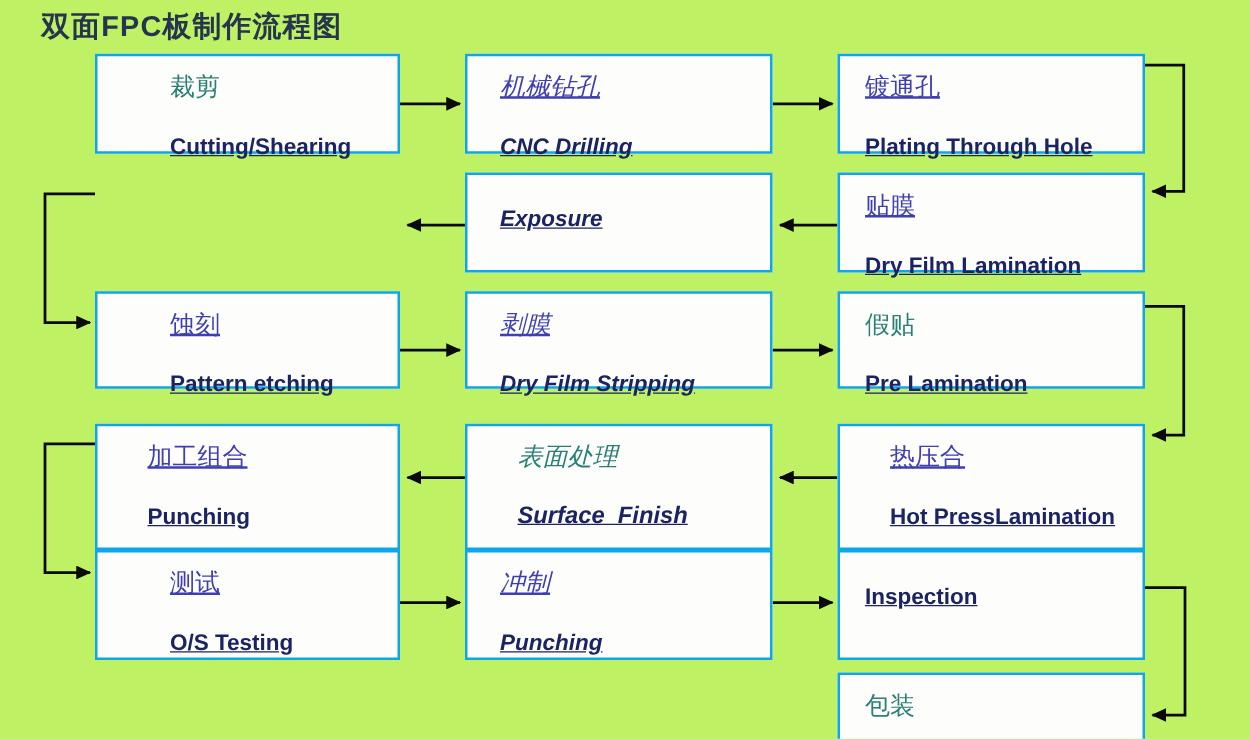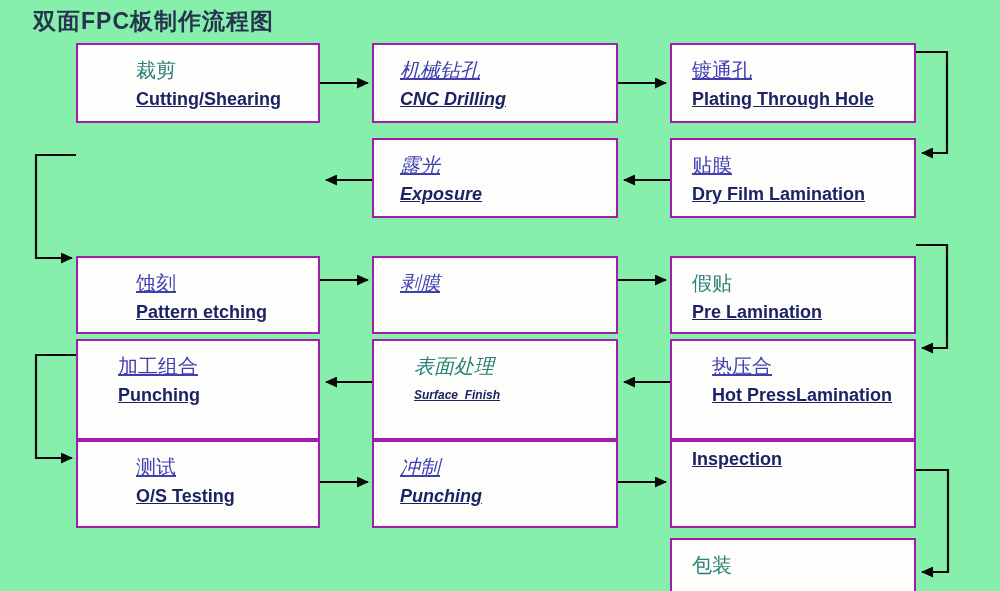--- a/index.html
+++ b/index.html
@@ -6,7 +6,7 @@
   body{font-family:"Liberation Sans","DejaVu Sans",sans-serif;background:#dfe2dd;}
   #stage{
     position:relative;width:1000px;height:591px;overflow:hidden;
-    background:#86efac;
+    background:#bef264;
   }
   #title{
     position:absolute;left:33px;top:6px;

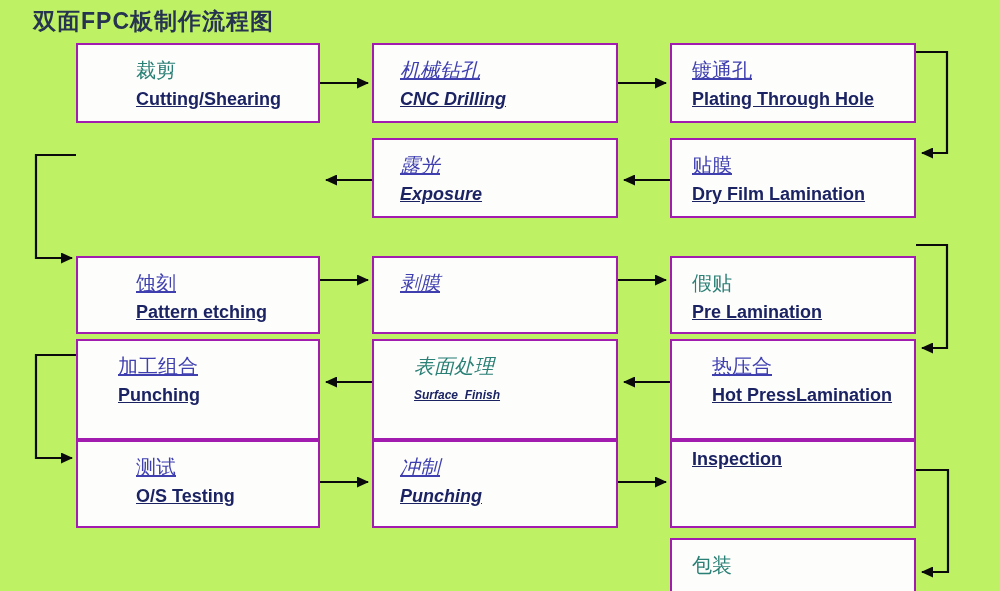--- a/index.html
+++ b/index.html
@@ -14,7 +14,7 @@
   }
   .box{
     position:absolute;box-sizing:border-box;
-    background:#fdfdfc;border:2px solid #a21caf;
+    background:#fdfdfc;border:2px solid #0ea5e9;
   }
   
   .c1{left:76px;width:244px;padding-left:58px;}

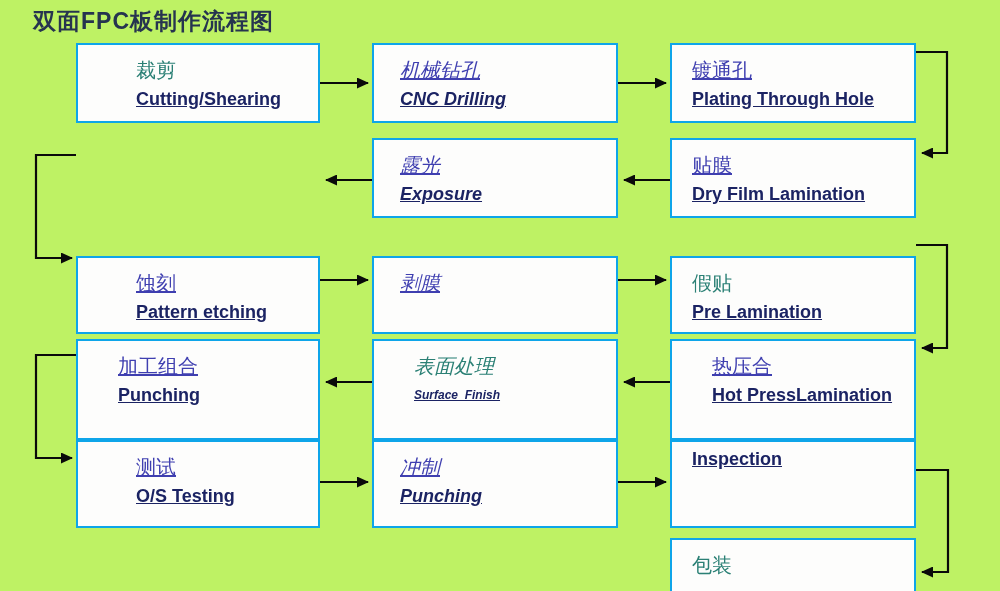--- a/index.html
+++ b/index.html
@@ -33,7 +33,7 @@
   .cn.blue{color:#3f3fb0;text-decoration:underline;}
   .cn.teal{color:#2b8075;text-decoration:none;}
   .en{
-    margin-top:6px;font-size:18px;line-height:22px;font-weight:bold;
+    margin-top:24px;font-size:18px;line-height:22px;font-weight:bold;
     color:#1b2363;text-decoration:underline;white-space:pre;
   }
   .en.small{font-size:12px;}

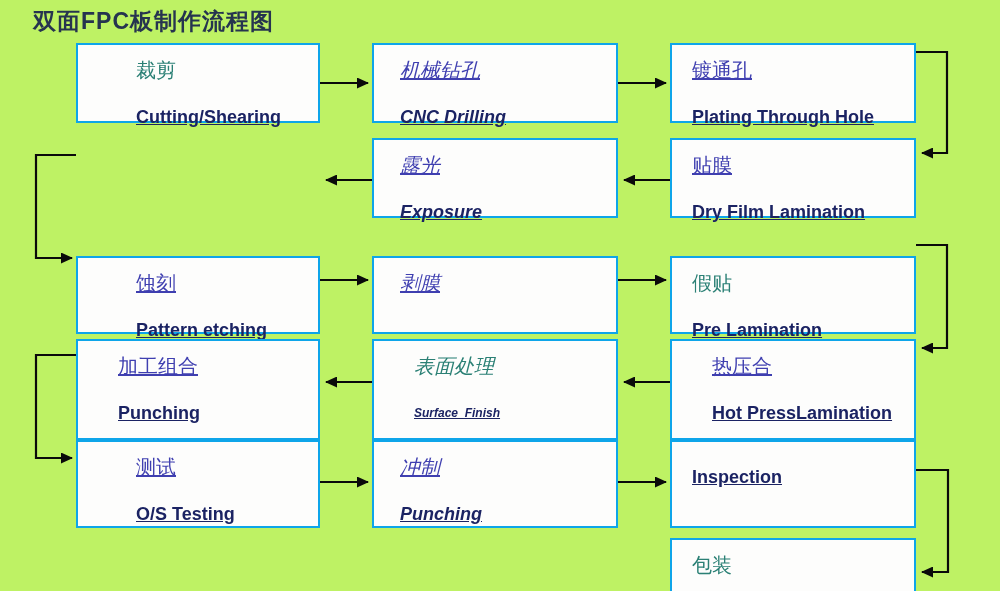--- a/index.html
+++ b/index.html
@@ -95,7 +95,6 @@
   </div>
 
   <div class="box r2 c2">
-    <div class="cn blue">露光</div>
     <div class="en">Exposure</div>
   </div>
   <div class="box r2 c3">

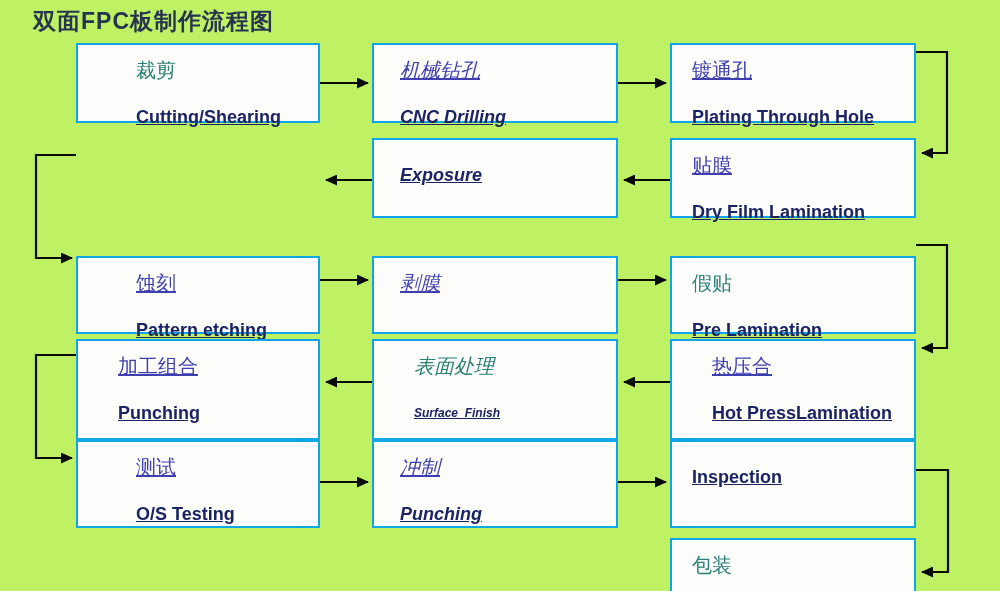--- a/index.html
+++ b/index.html
@@ -23,7 +23,7 @@
   
   .r1{top:43px;height:80px;}
   .r2{top:138px;height:80px;}
-  .r3{top:256px;height:78px;}
+  .r3{top:233px;height:78px;}
   .r4{top:339px;height:101px;padding-left:40px;}
   .r5{top:440px;height:88px;}
   .r6{top:538px;height:64px;}

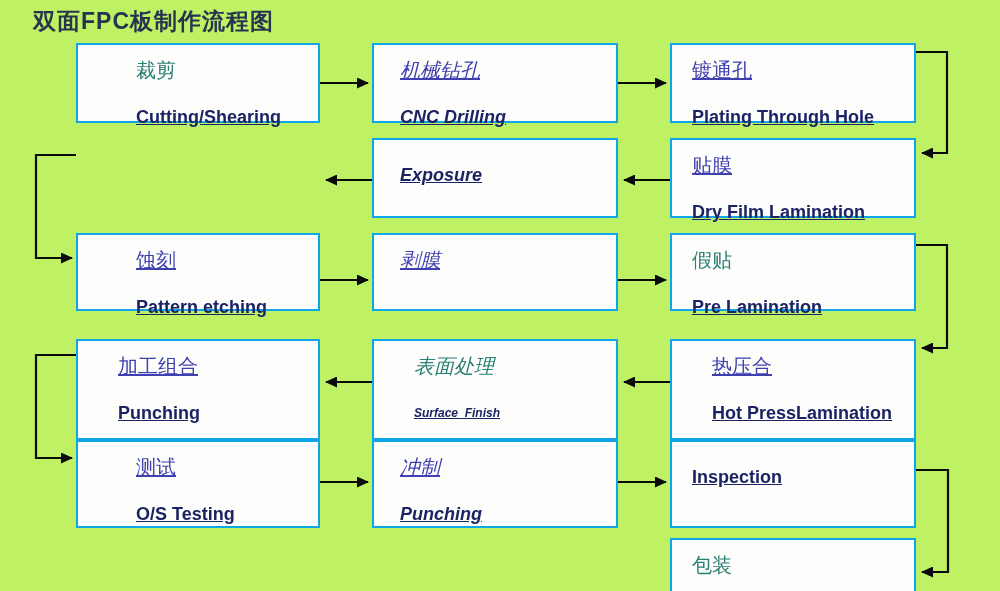--- a/index.html
+++ b/index.html
@@ -108,6 +108,7 @@
   </div>
   <div class="box r3 c2">
     <div class="cn blue">剥膜</div>
+    <div class="en">Dry Film Stripping</div>
   </div>
   <div class="box r3 c3">
     <div class="cn teal">假贴</div>

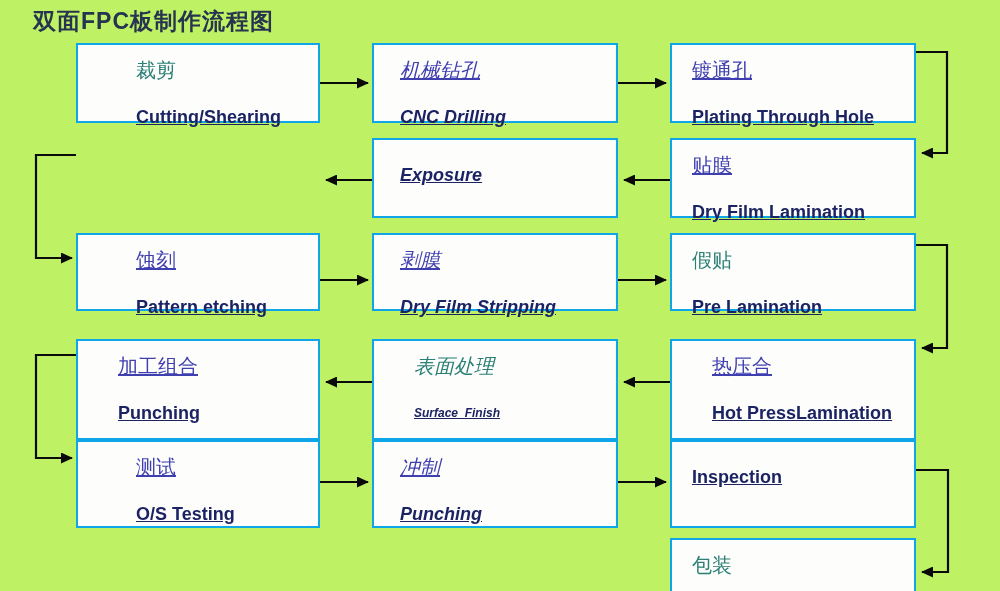--- a/index.html
+++ b/index.html
@@ -36,7 +36,7 @@
     margin-top:24px;font-size:18px;line-height:22px;font-weight:bold;
     color:#1b2363;text-decoration:underline;white-space:pre;
   }
-  .en.small{font-size:12px;}
+  .en.small{font-size:19px;}
   #connectors{position:absolute;left:0;top:0;}
 </style>
 </head>

